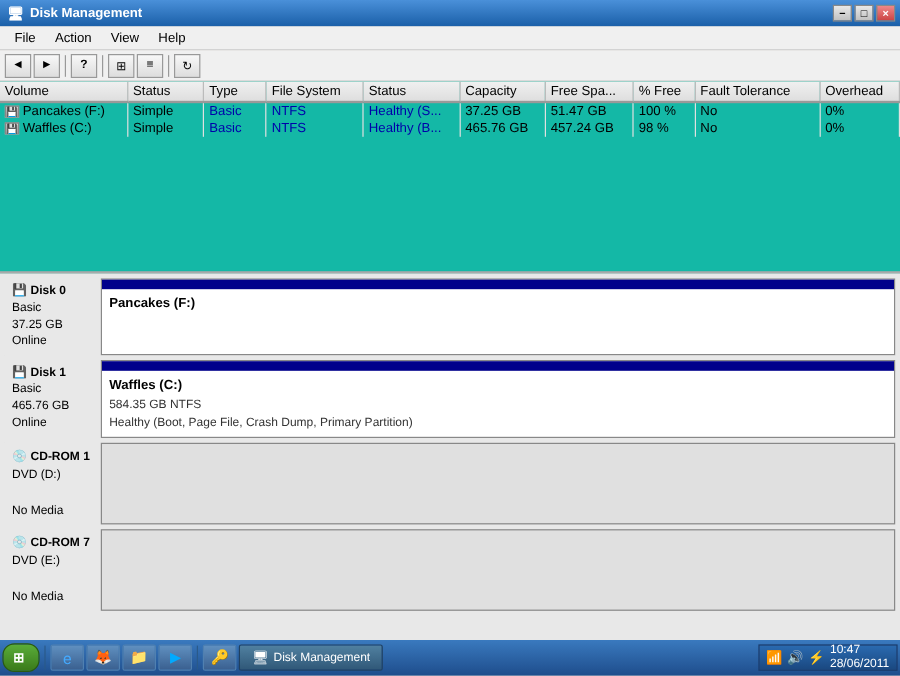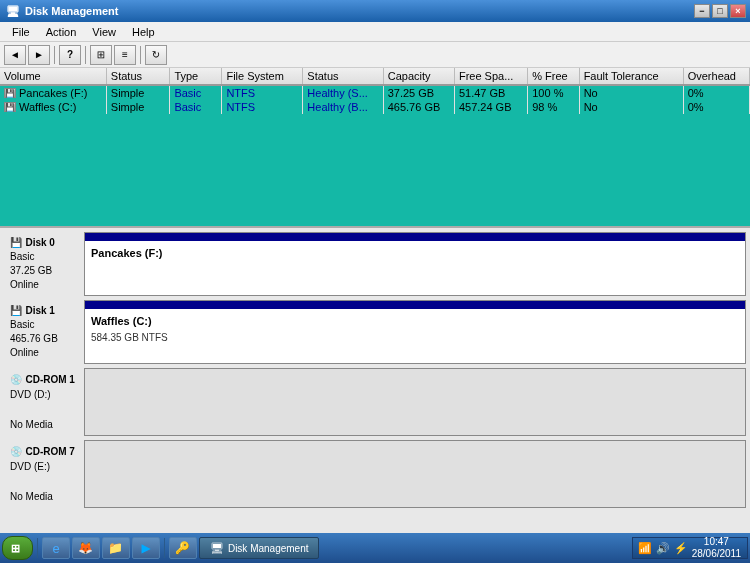--- a/index.html
+++ b/index.html
@@ -374,6 +374,7 @@
       <div class="disk-partition-content">
         <div class="partition-name">Waffles (C:)</div>
         <div class="partition-info">584.35 GB NTFS</div>
+        <div class="partition-info">Healthy (Boot, Page File, Crash Dump, Primary Partition)</div>
       </div>
     </div>
   </div>

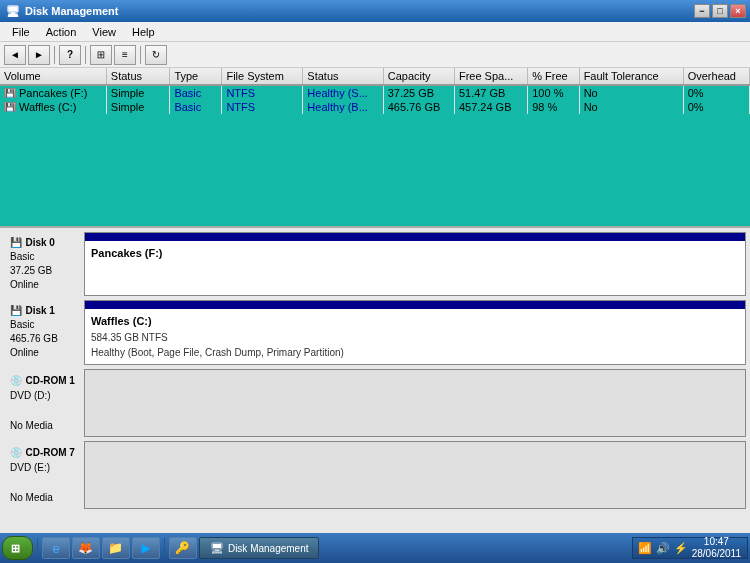--- a/index.html
+++ b/index.html
@@ -237,7 +237,7 @@
       padding: 0 6px;
       border: 1px solid #1a3a6a;
     }
-    .tray-time { color: white; font-size: 10px; text-align: center; line-height: 1.2; }
+    .tray-time { color: white; font-size: 10px; text-align: left; line-height: 1.2; }
     .tray-icons { display: flex; gap: 4px; align-items: center; }
     .tray-icon { color: white; font-size: 11px; }
     .volume-cell { display: flex; align-items: center; gap: 3px; }

